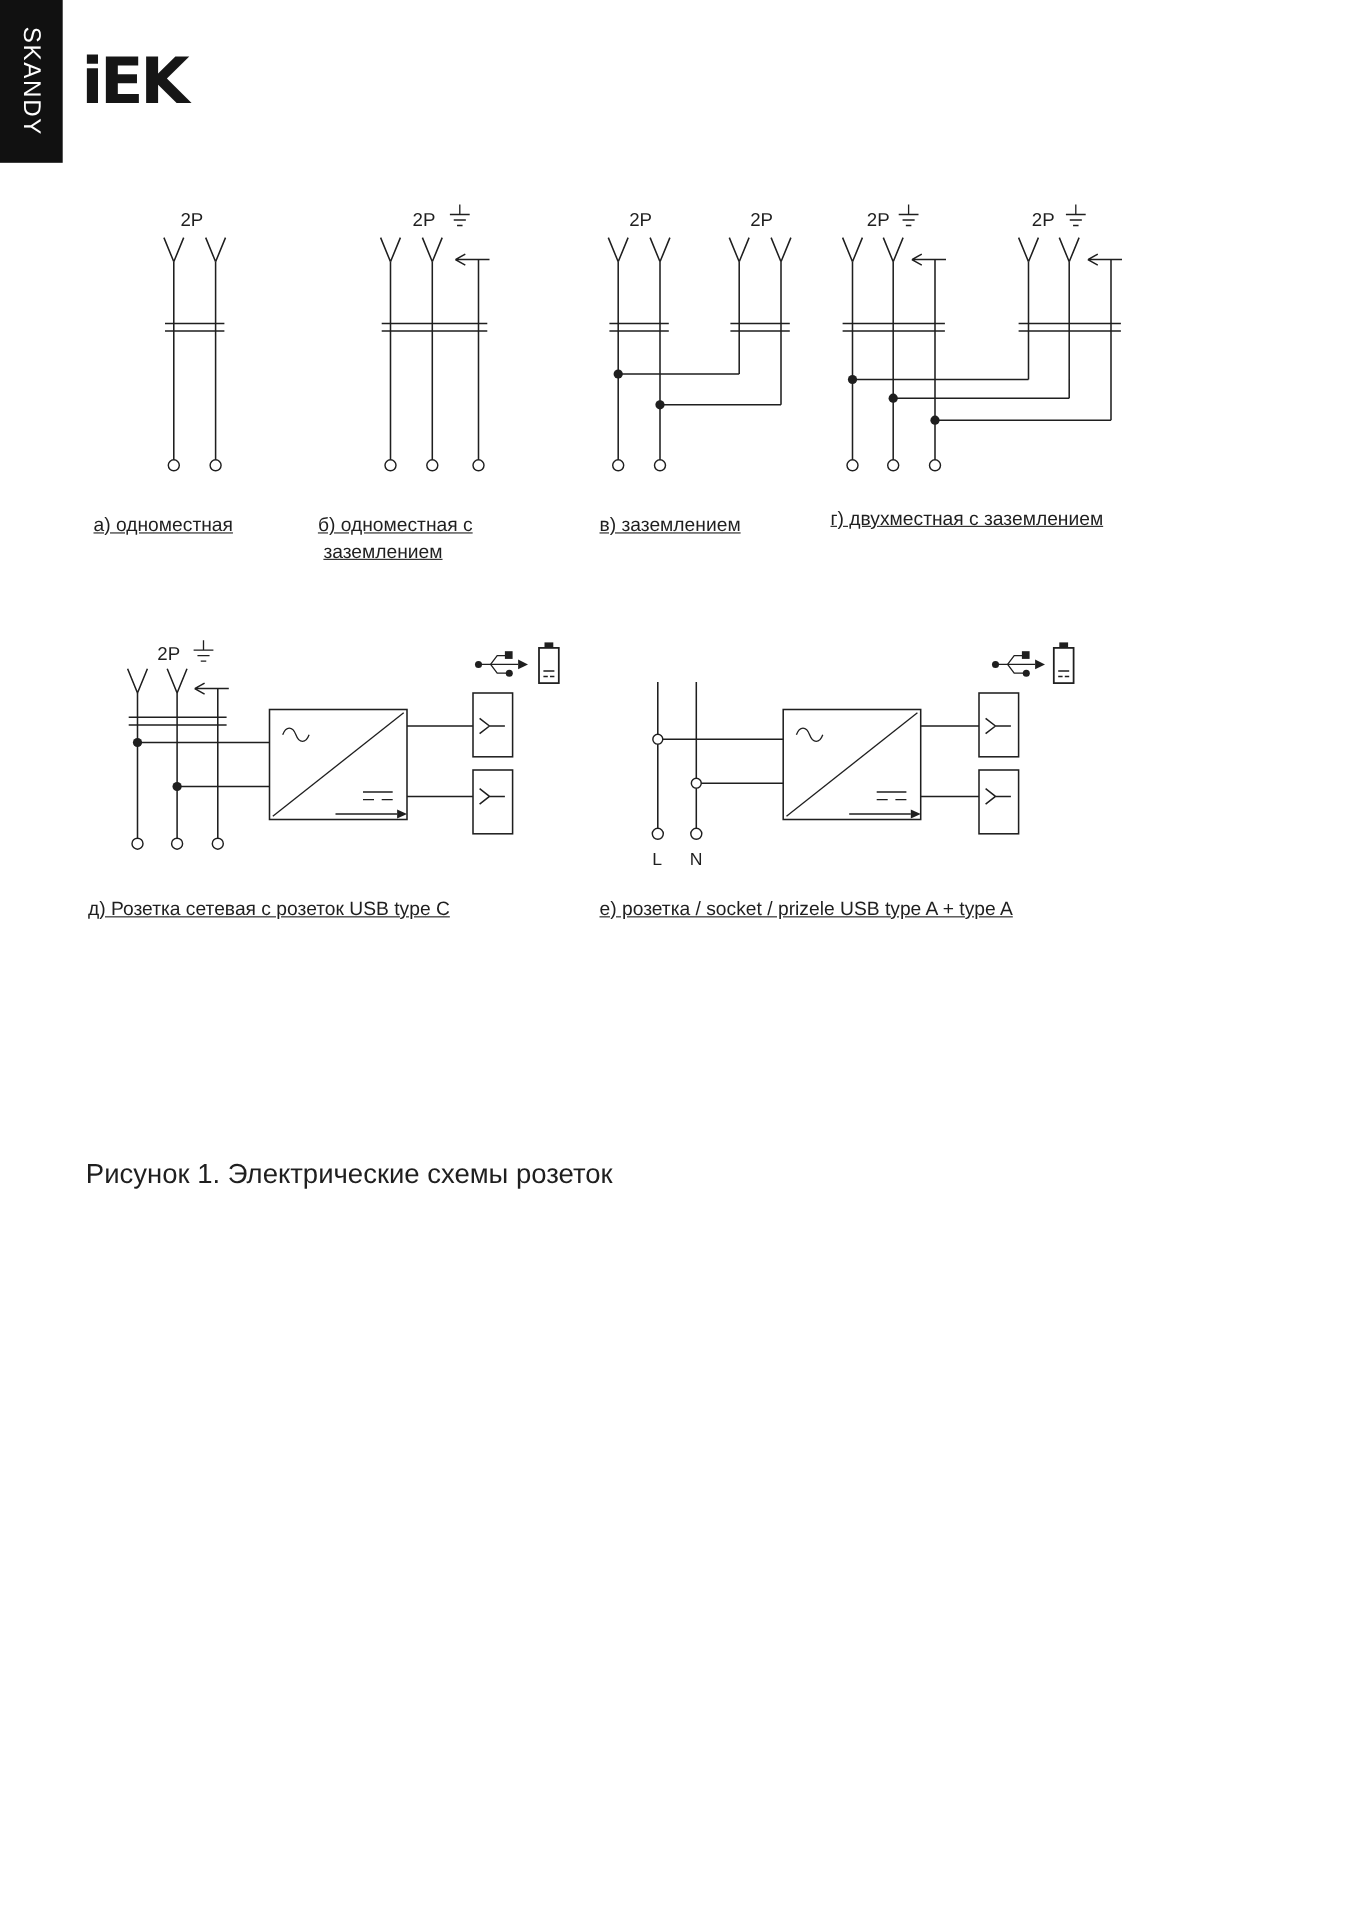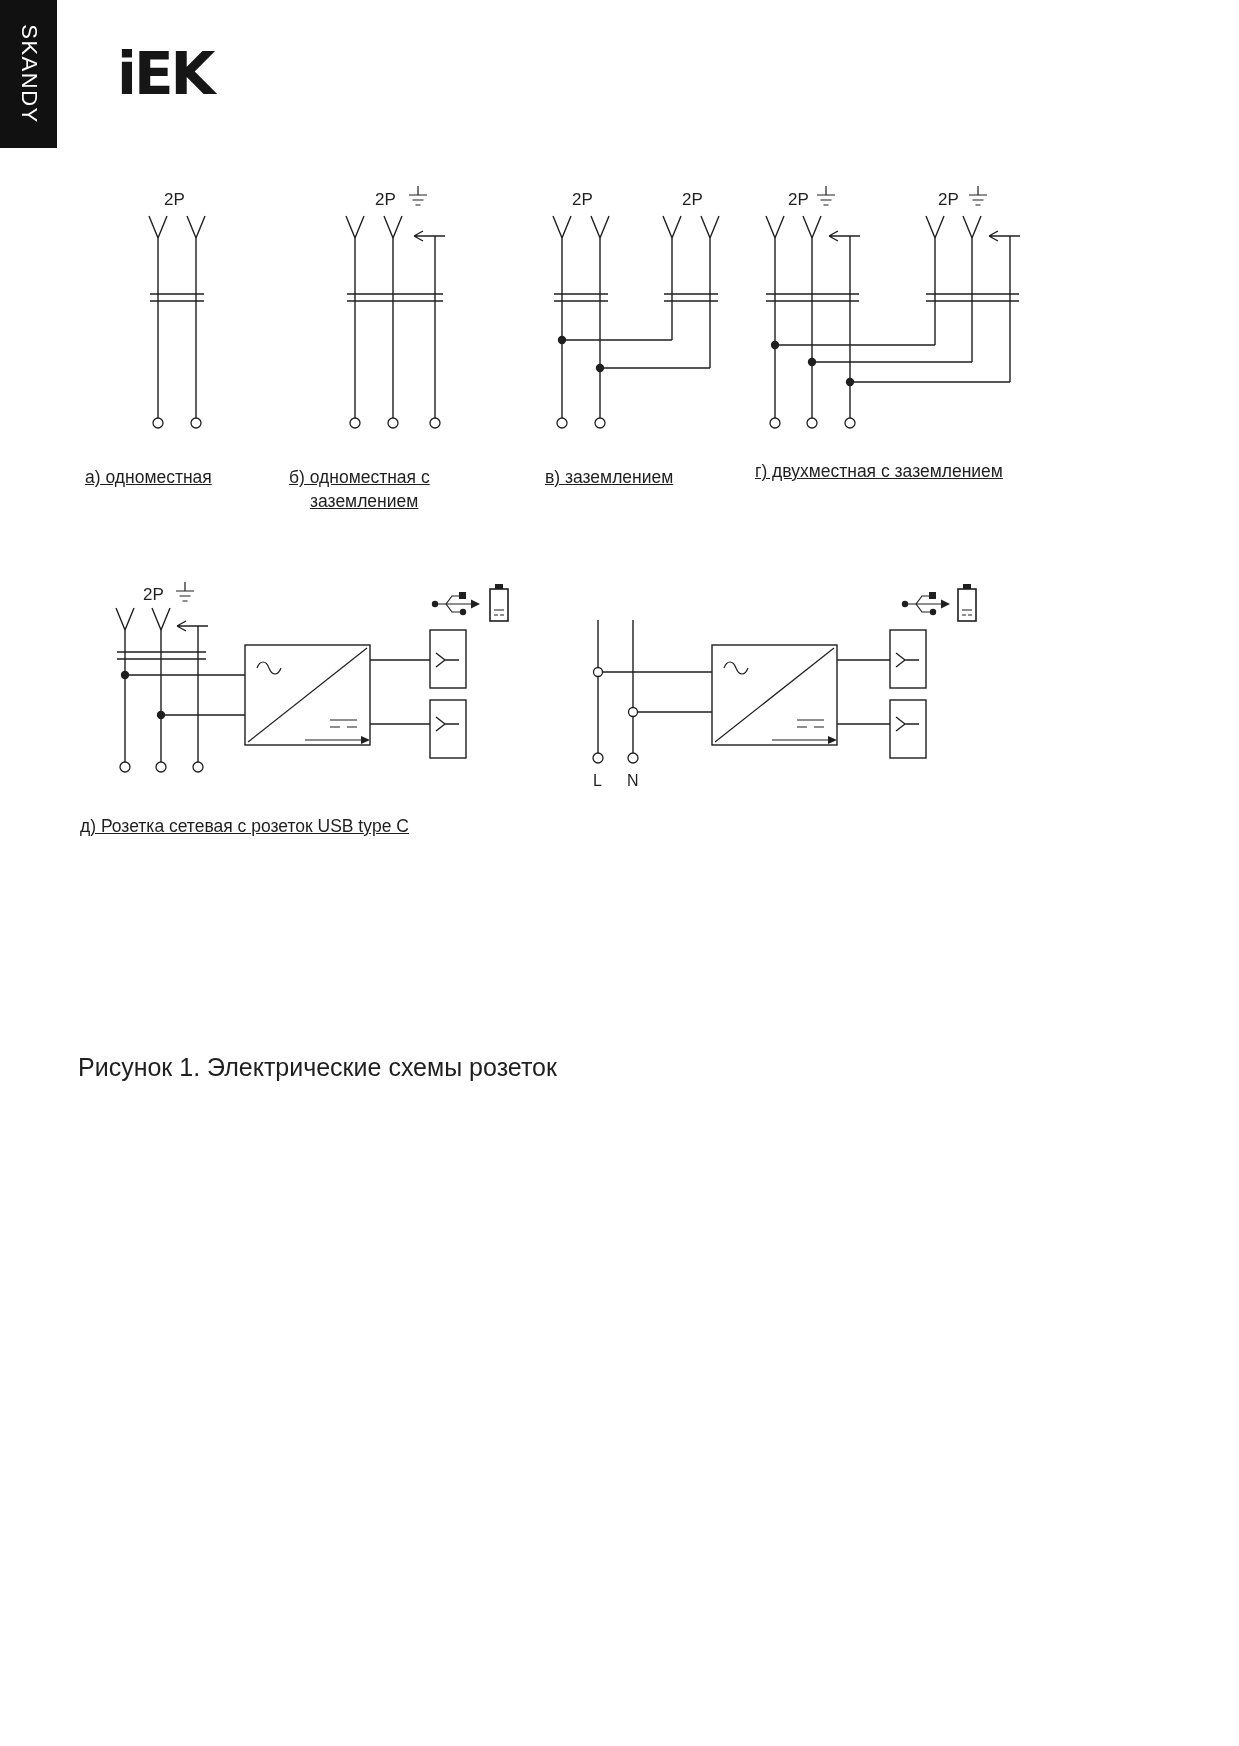--- a/index.html
+++ b/index.html
@@ -35,7 +35,6 @@
     letter-spacing:-3px;
     color:#161616;
     font-family:"DejaVu Sans","Liberation Sans",sans-serif;
-    margin-left:43px;
   }
   .diagram { position:absolute; }
   .w { stroke:#1f1f1f; stroke-width:1.4; fill:none; }

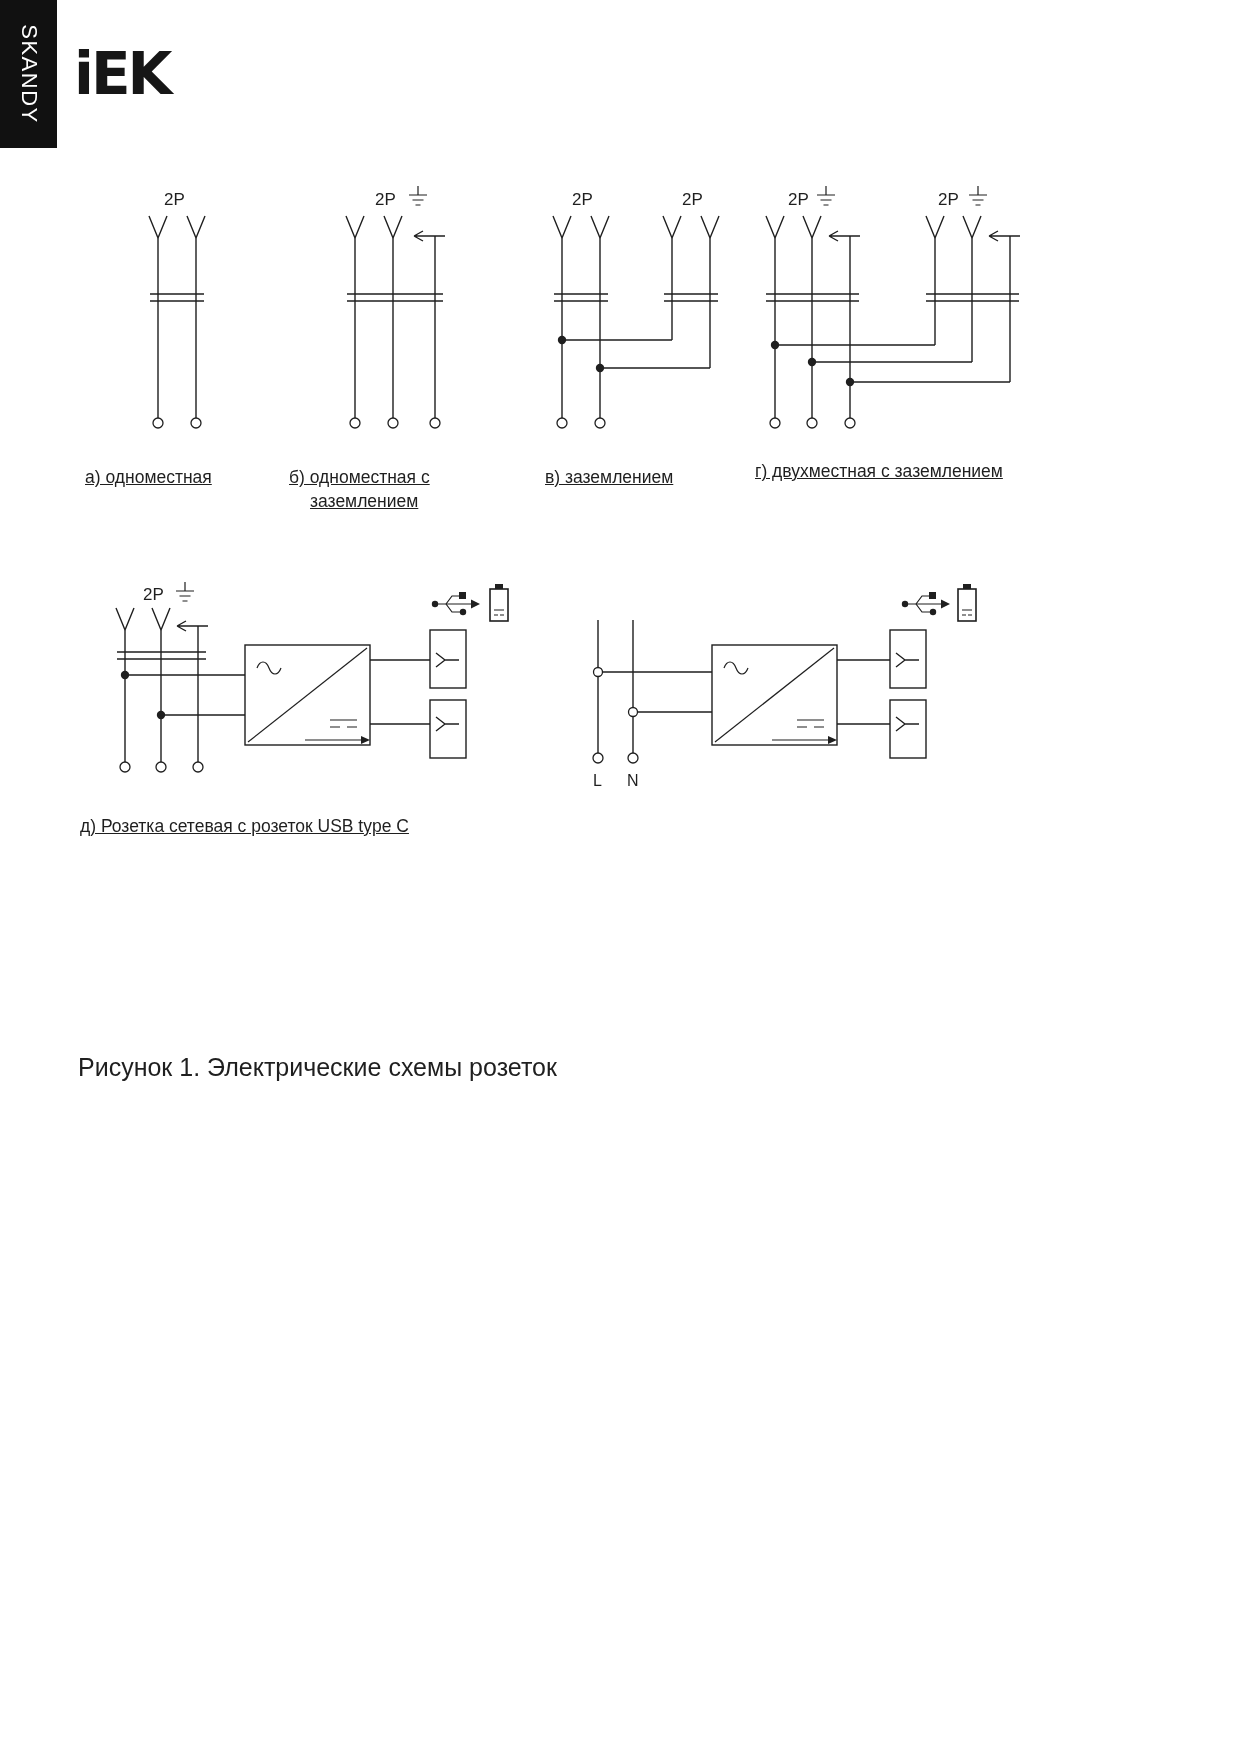--- a/index.html
+++ b/index.html
@@ -284,7 +284,7 @@
   <div class="cap" style="left:85px;top:466px">а) одноместная</div>
   <div class="cap" style="left:289px;top:466px">
     <div>б) одноместная с</div>
-    <div style="margin-left:21px">заземлением</div>
+    <div style="margin-left:5px">заземлением</div>
   </div>
   <div class="cap" style="left:545px;top:466px">в) заземлением</div>
   <div class="cap" style="left:755px;top:460px">г) двухместная с заземлением</div>

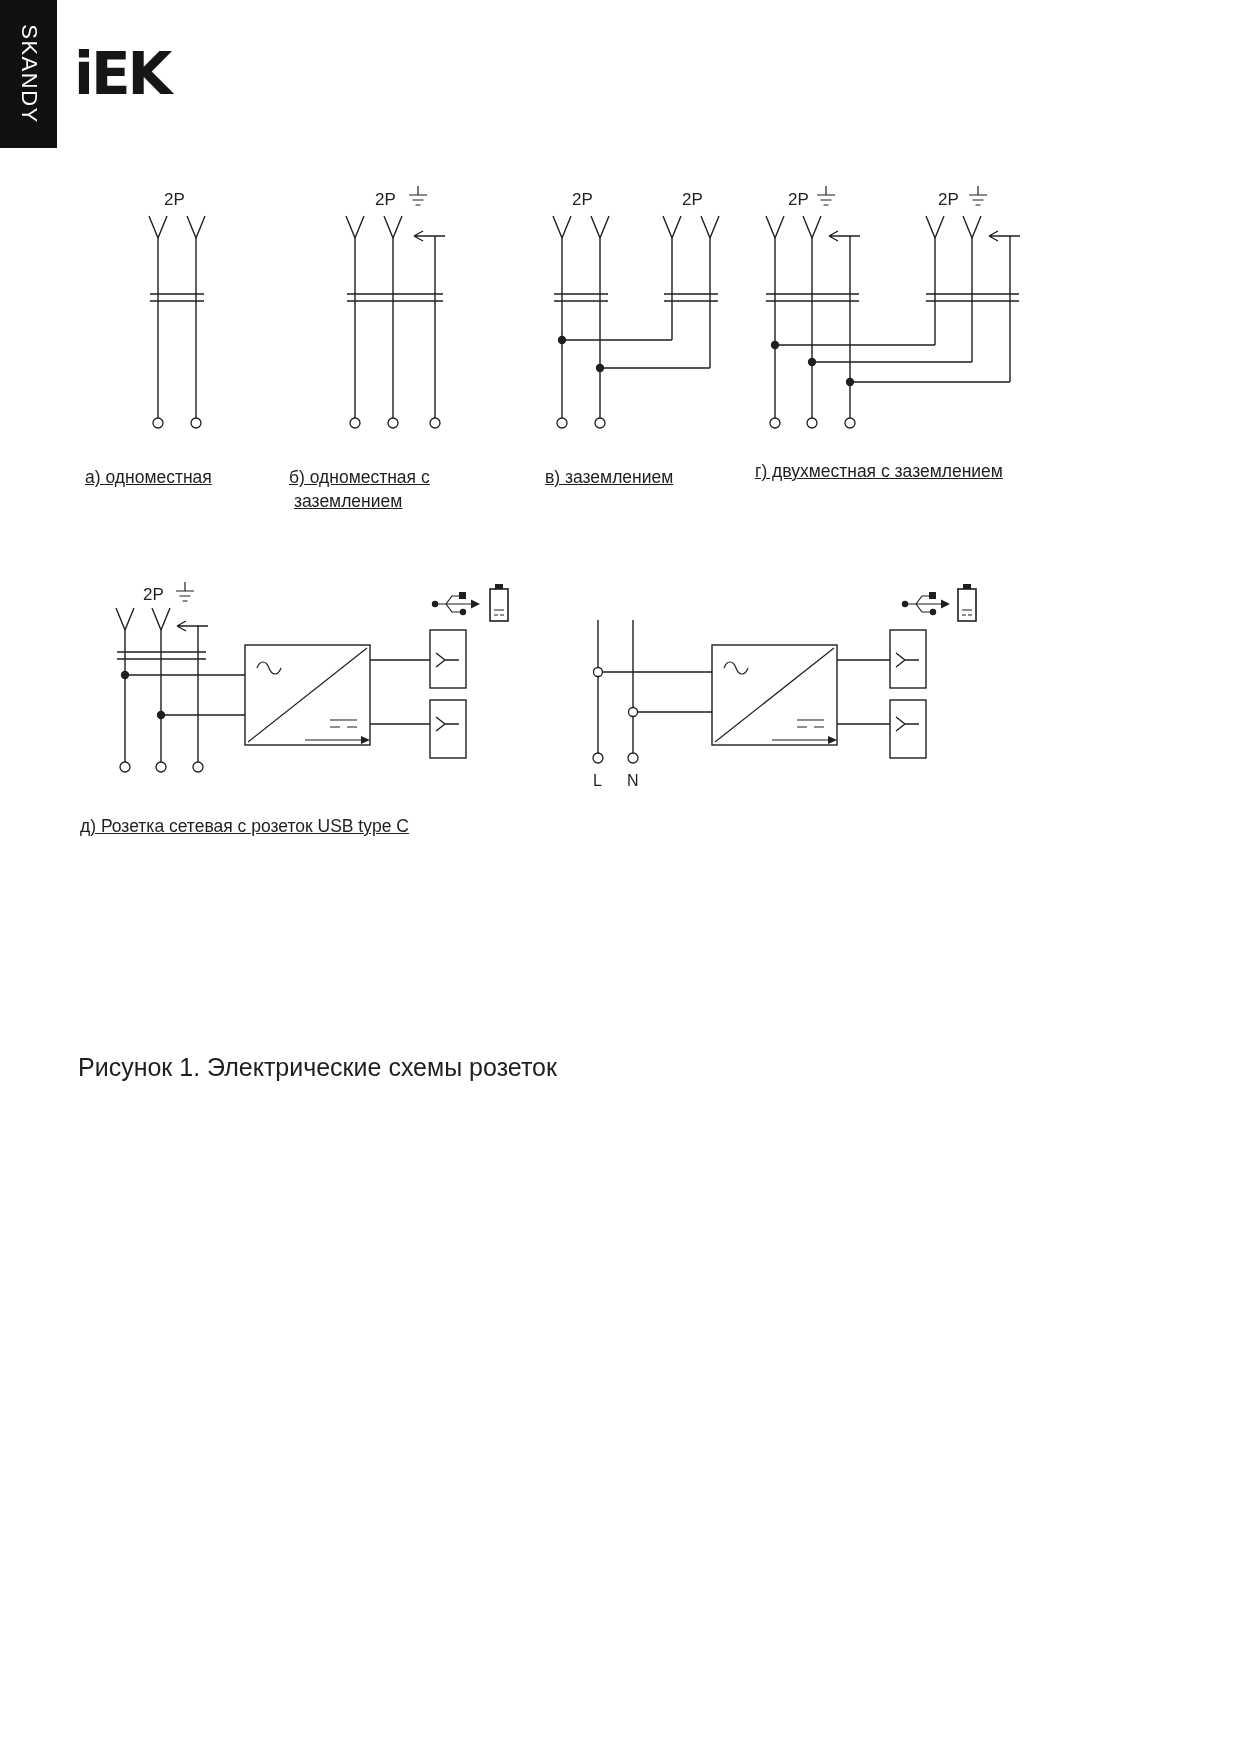--- a/index.html
+++ b/index.html
@@ -289,6 +289,7 @@
   <div class="cap" style="left:545px;top:466px">в) заземлением</div>
   <div class="cap" style="left:755px;top:460px">г) двухместная с заземлением</div>
   <div class="cap" style="left:80px;top:815px">д) Розетка сетевая с розеток USB type C</div>
+  <div class="cap" style="left:545px;top:815px">е) розетка / socket / prizele USB type A + type A</div>
 
   <div class="figure-caption" style="left:78px;top:1053px">Рисунок 1. Электрические схемы розеток</div>
 

